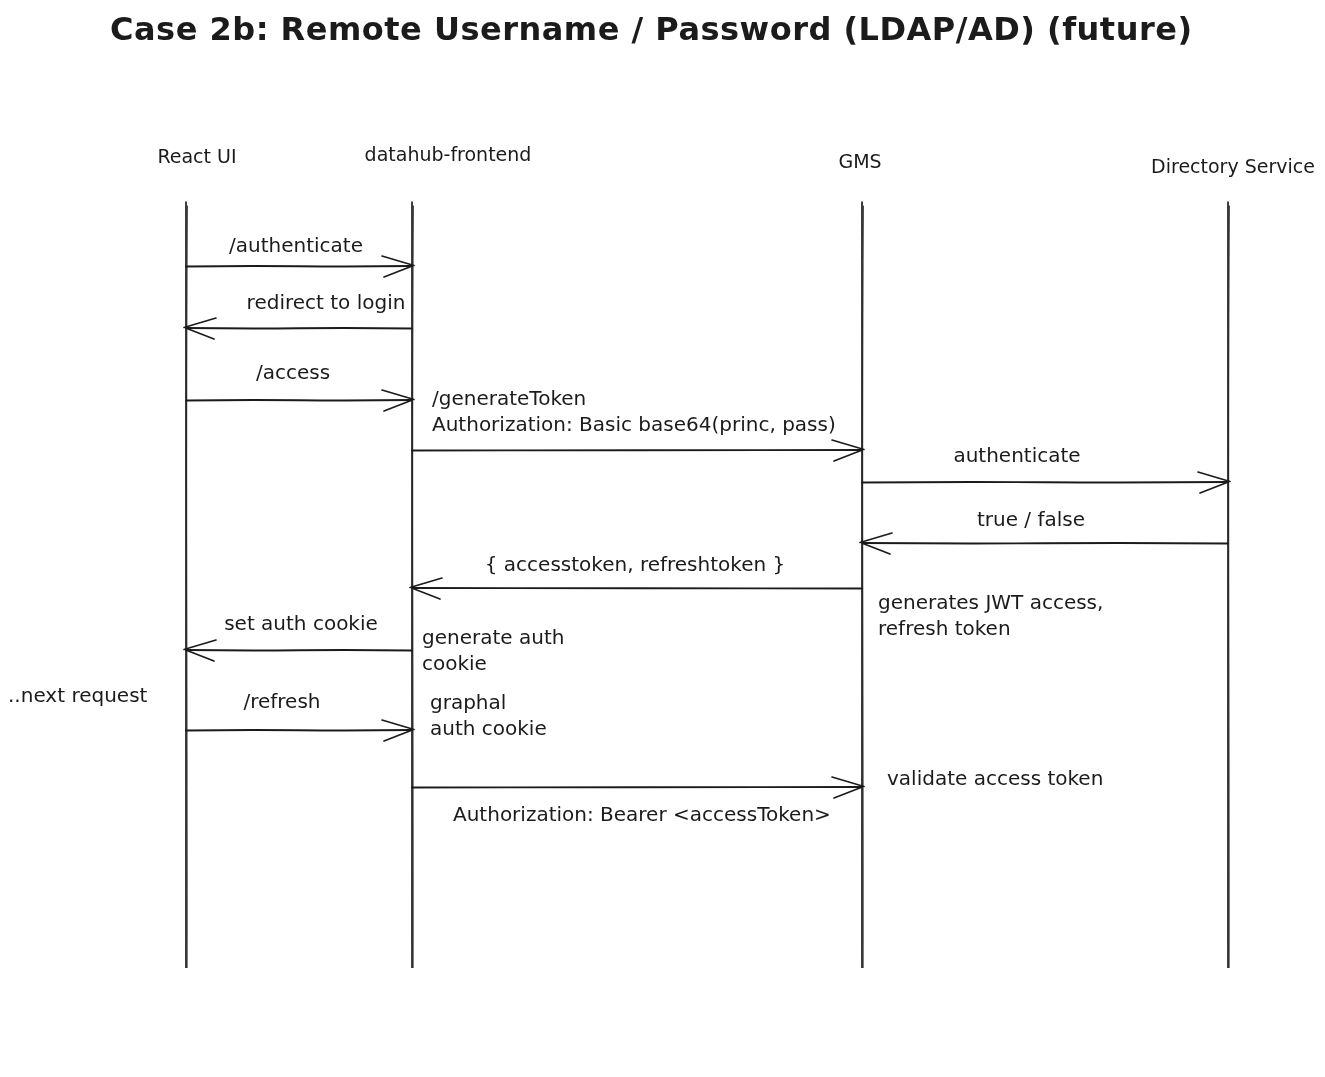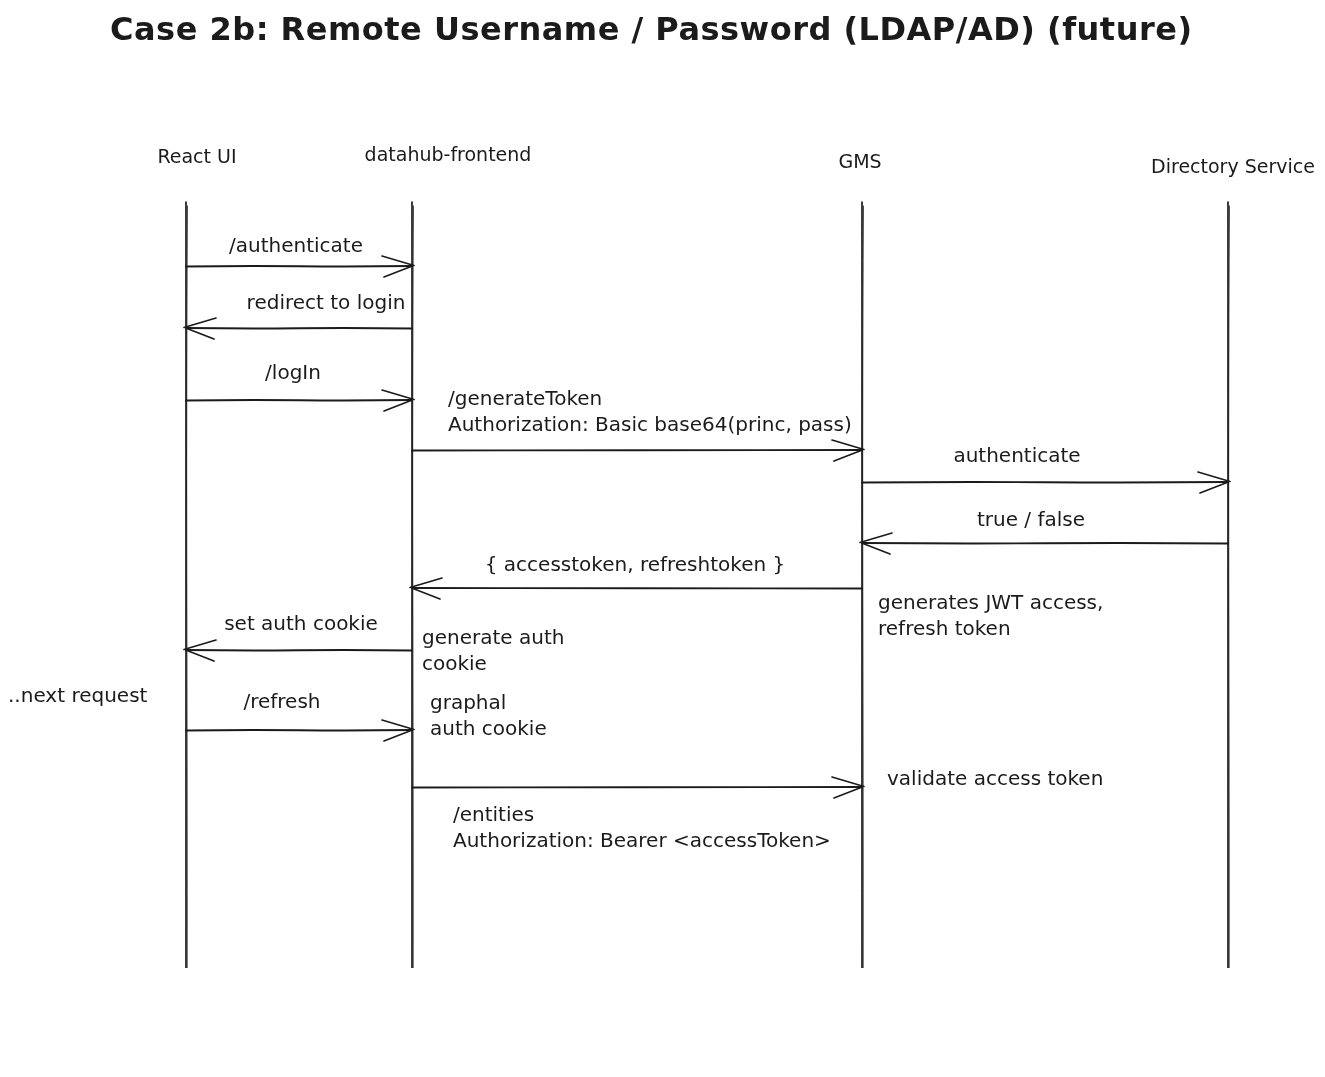--- a/index.html
+++ b/index.html
@@ -64,7 +64,7 @@
       <div class="actor-label" style="left: 1233px; top: 154px; text-align: center;">Directory Service</div>
       <div class="lbl center" style="left: 296px; top: 232px;">/authenticate</div>
       <div class="lbl center" style="left: 282px; top: 289px; margin-left: 44px;">redirect to login</div>
-      <div class="lbl center" style="left: 293px; top: 359px;">/logIn</div>
+      <div class="lbl center" style="left: 293px; top: 359px;">/access</div>
       <div class="lbl center" style="left: 1017px; top: 442px;">authenticate</div>
       <div class="lbl center" style="left: 1031px; top: 506px;">true / false</div>
       <div class="lbl center" style="left: 635px; top: 551px;">{ accesstoken, refreshtoken }</div>

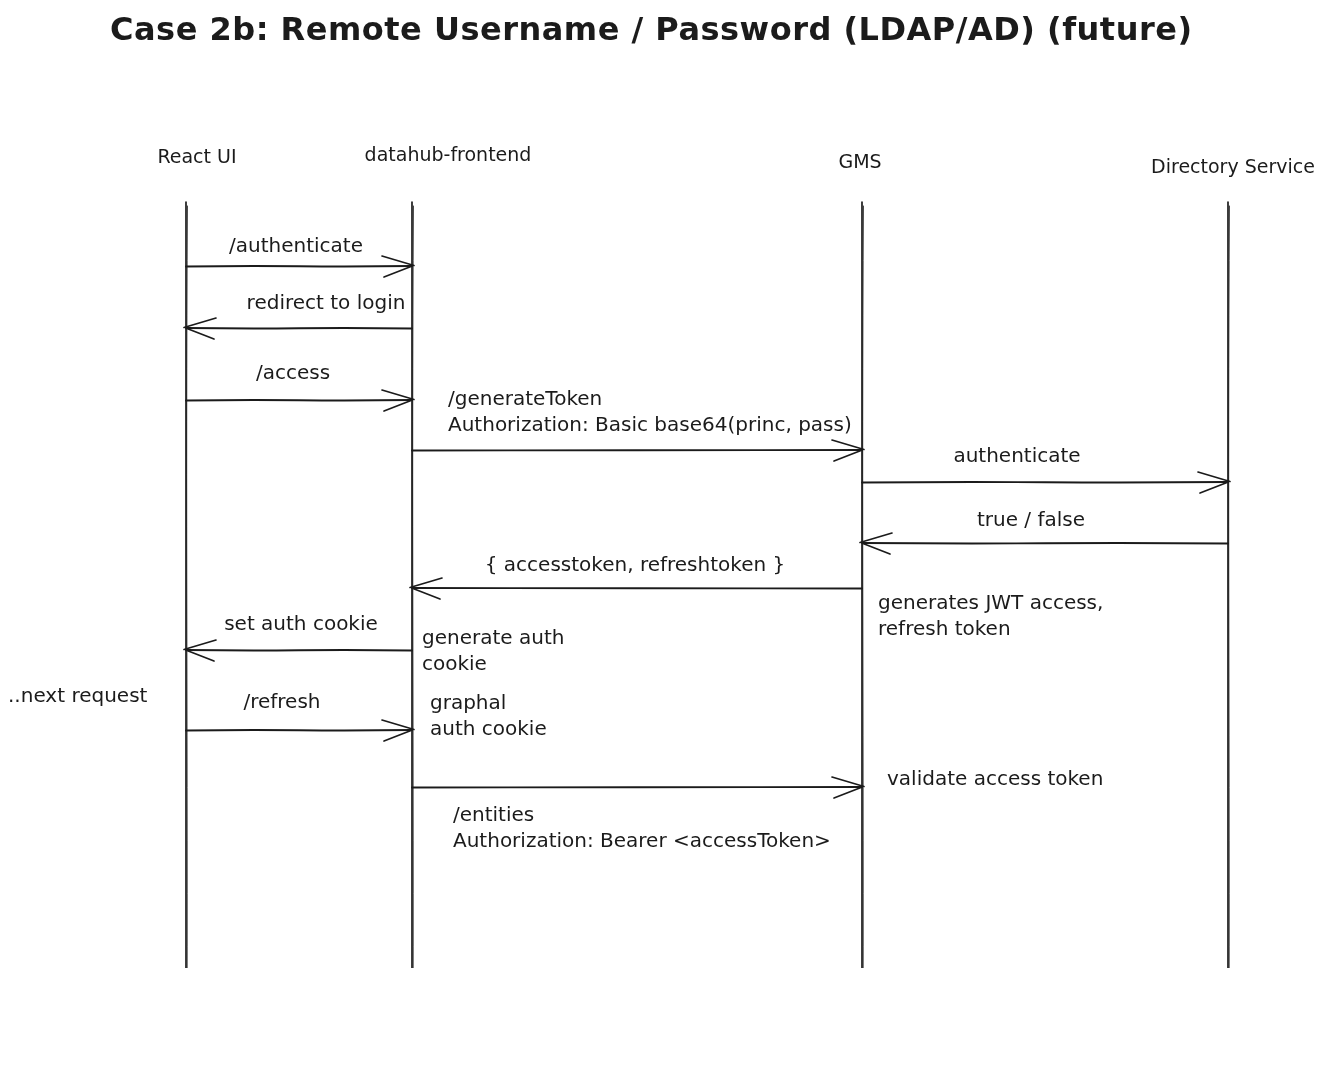--- a/index.html
+++ b/index.html
@@ -70,7 +70,7 @@
       <div class="lbl center" style="left: 635px; top: 551px;">{ accesstoken, refreshtoken }</div>
       <div class="lbl center" style="left: 301px; top: 610px;">set auth cookie</div>
       <div class="lbl center" style="left: 282px; top: 688px;">/refresh</div>
-      <div class="lbl" style="left: 432px; top: 385px; margin-left: 16px;">
+      <div class="lbl" style="left: 432px; top: 385px;">
         <span class="note-line">/generateToken</span>
         <span class="note-line">Authorization: Basic base64(princ, pass)</span>
       </div>

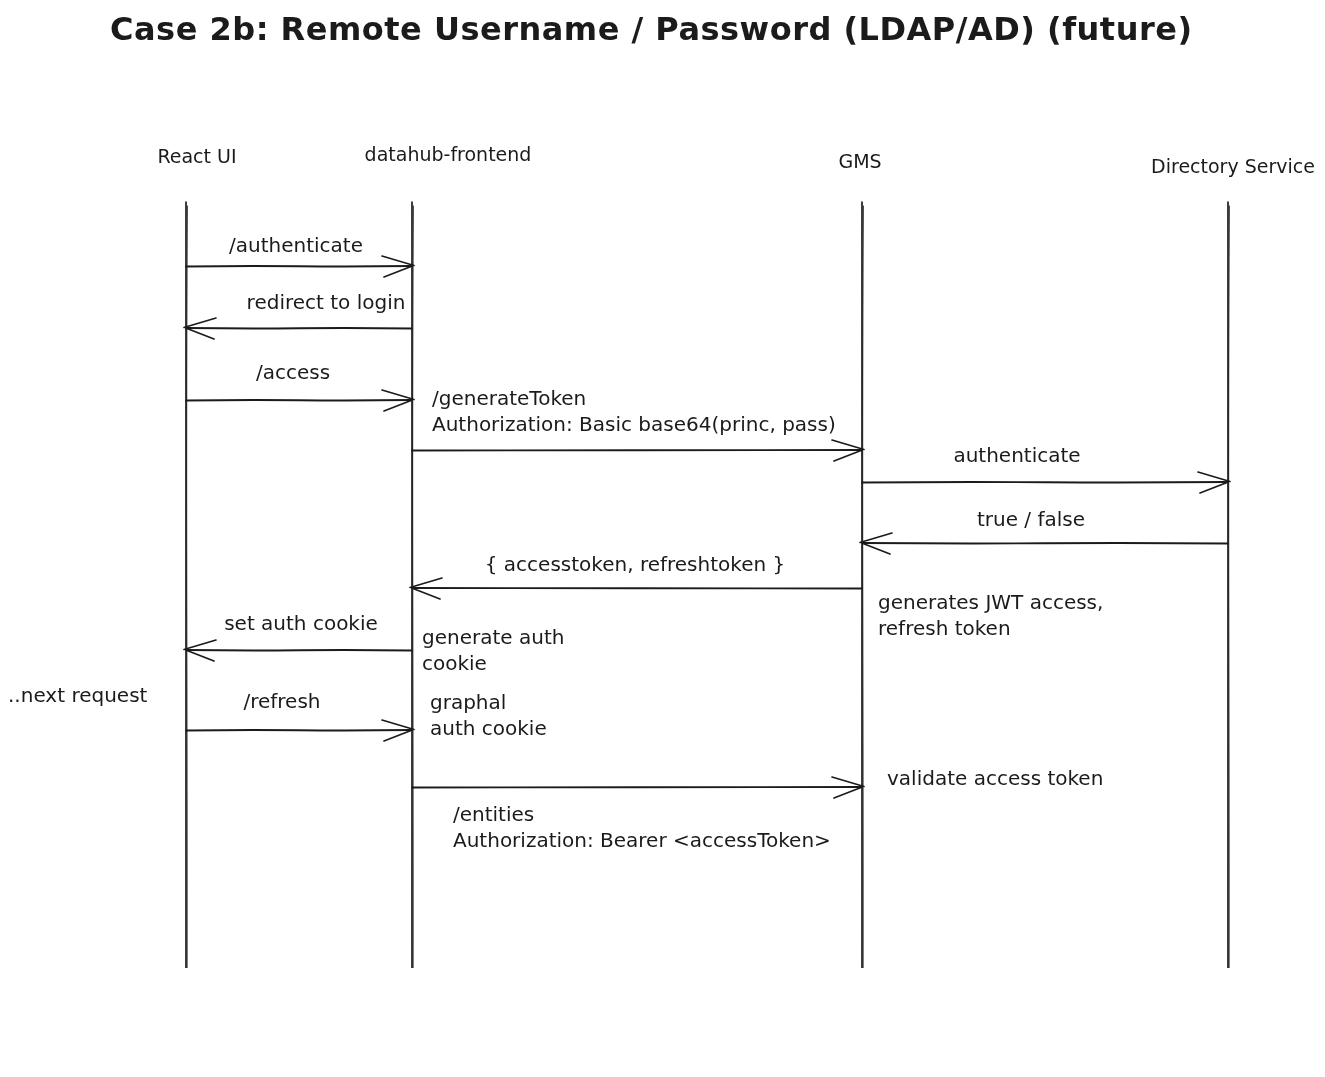--- a/index.html
+++ b/index.html
@@ -93,7 +93,6 @@
         <span class="note-line">validate access token</span>
       </div>
       <div class="lbl" style="left: 453px; top: 801px;">
-        <span class="note-line">/entities</span>
         <span class="note-line">Authorization: Bearer &lt;accessToken&gt;</span>
       </div>
     </div>

